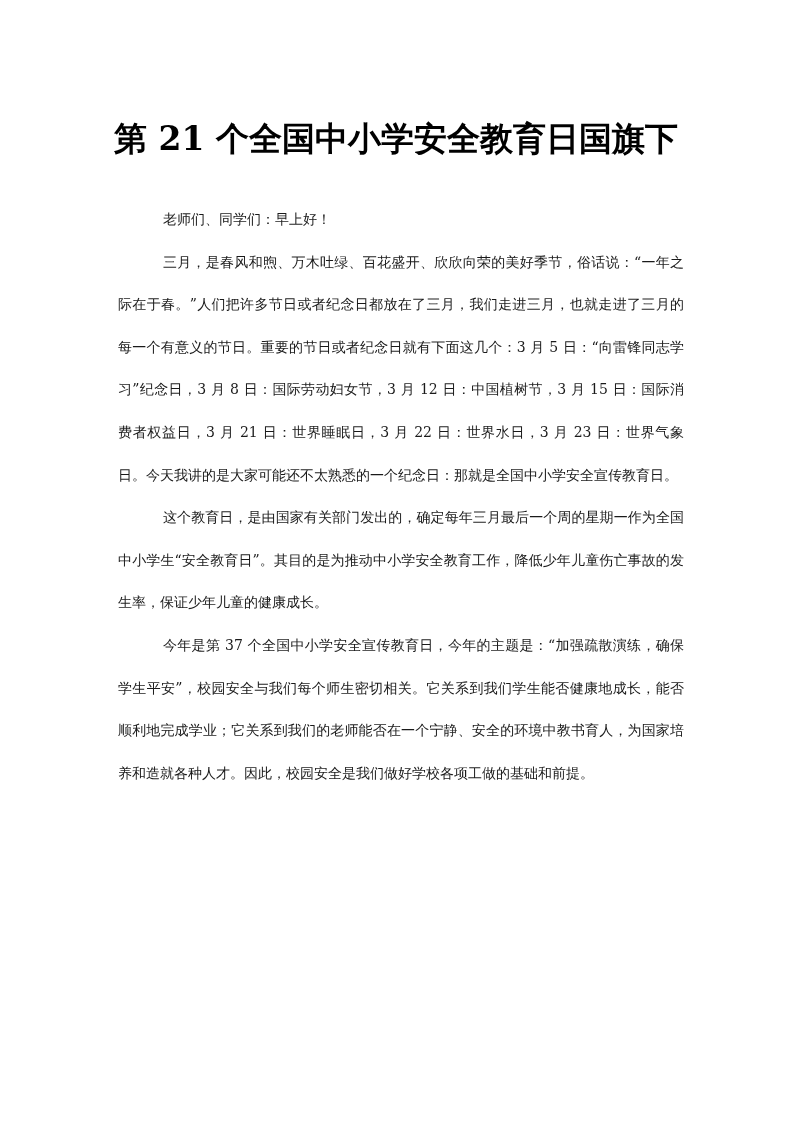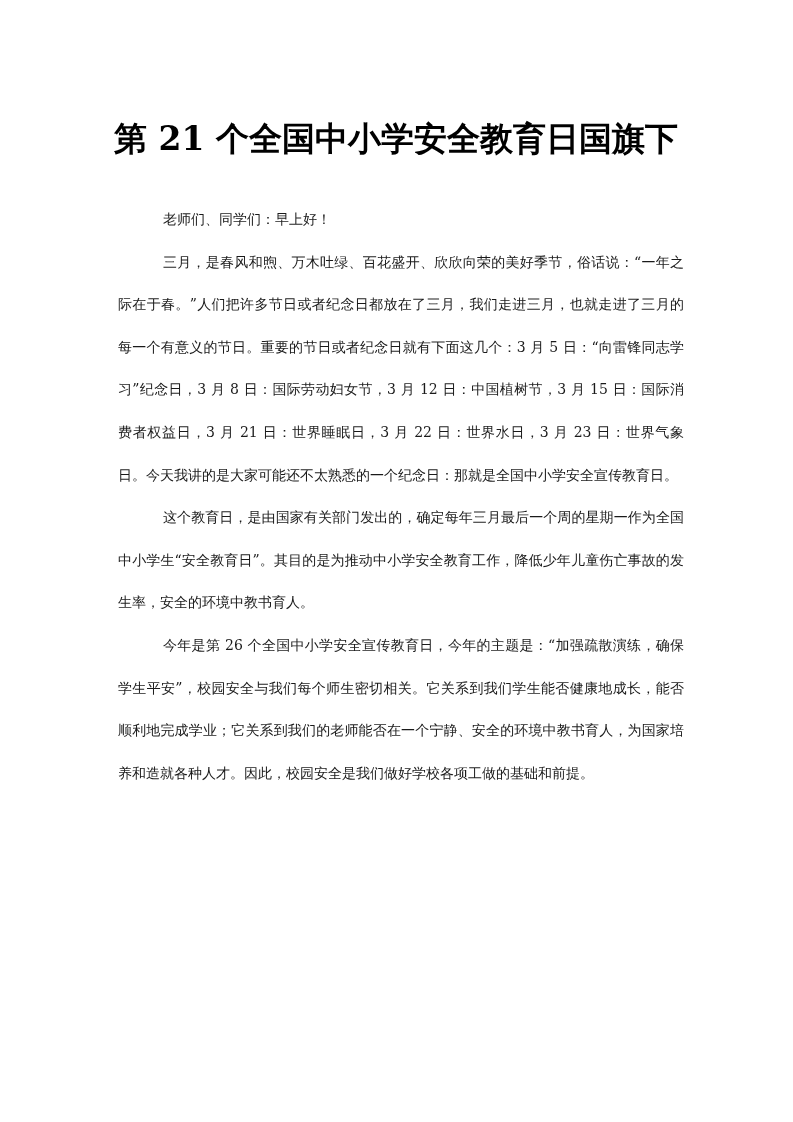--- a/index.html
+++ b/index.html
@@ -64,7 +64,7 @@
   <div class="body-text">
     <p class="para">老师们、同学们：早上好！</p>
     <p class="para">三月，是春风和煦、万木吐绿、百花盛开、欣欣向荣的美好季节，俗话说：“一年之际在于春。”人们把许多节日或者纪念日都放在了三月，我们走进三月，也就走进了三月的每一个有意义的节日。重要的节日或者纪念日就有下面这几个：3 月 5 日：“向雷锋同志学习”纪念日，3 月 8 日：国际劳动妇女节，3 月 12 日：中国植树节，3 月 15 日：国际消费者权益日，3 月 21 日：世界睡眠日，3 月 22 日：世界水日，3 月 23 日：世界气象日。今天我讲的是大家可能还不太熟悉的一个纪念日：那就是全国中小学安全宣传教育日。</p>
-    <p class="para">这个教育日，是由国家有关部门发出的，确定每年三月最后一个周的星期一作为全国中小学生“安全教育日”。其目的是为推动中小学安全教育工作，降低少年儿童伤亡事故的发生率，安全的环境中教书育人。</p>
+    <p class="para">这个教育日，是由国家有关部门发出的，确定每年三月最后一个周的星期一作为全国中小学生“安全教育日”。其目的是为推动中小学安全教育工作，降低少年儿童伤亡事故的发生率，保证少年儿童的健康成长。</p>
     <p class="para">今年是第 26 个全国中小学安全宣传教育日，今年的主题是：“加强疏散演练，确保学生平安”，校园安全与我们每个师生密切相关。它关系到我们学生能否健康地成长，能否顺利地完成学业；它关系到我们的老师能否在一个宁静、安全的环境中教书育人，为国家培养和造就各种人才。因此，校园安全是我们做好学校各项工做的基础和前提。</p>
   </div>
 </div>

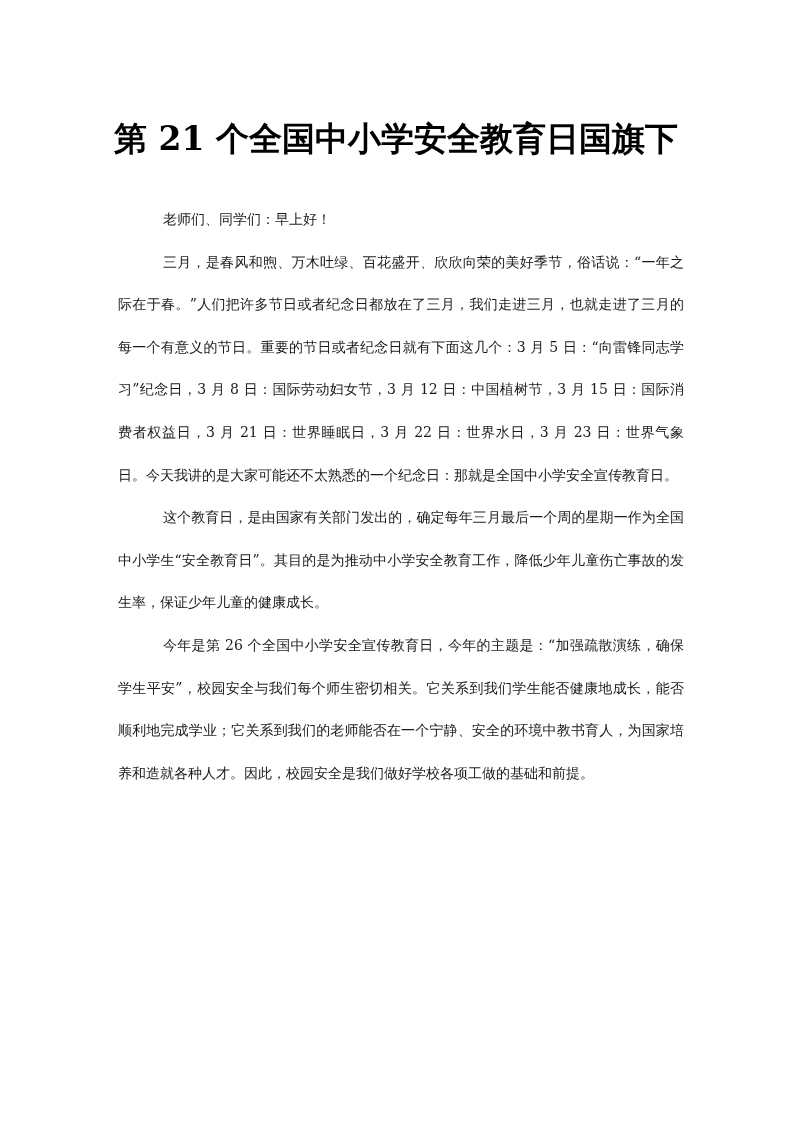--- a/index.html
+++ b/index.html
@@ -65,7 +65,7 @@
     <p class="para">老师们、同学们：早上好！</p>
     <p class="para">三月，是春风和煦、万木吐绿、百花盛开、欣欣向荣的美好季节，俗话说：“一年之际在于春。”人们把许多节日或者纪念日都放在了三月，我们走进三月，也就走进了三月的每一个有意义的节日。重要的节日或者纪念日就有下面这几个：3 月 5 日：“向雷锋同志学习”纪念日，3 月 8 日：国际劳动妇女节，3 月 12 日：中国植树节，3 月 15 日：国际消费者权益日，3 月 21 日：世界睡眠日，3 月 22 日：世界水日，3 月 23 日：世界气象日。今天我讲的是大家可能还不太熟悉的一个纪念日：那就是全国中小学安全宣传教育日。</p>
     <p class="para">这个教育日，是由国家有关部门发出的，确定每年三月最后一个周的星期一作为全国中小学生“安全教育日”。其目的是为推动中小学安全教育工作，降低少年儿童伤亡事故的发生率，保证少年儿童的健康成长。</p>
-    <p class="para">今年是第 26 个全国中小学安全宣传教育日，今年的主题是：“加强疏散演练，确保学生平安”，校园安全与我们每个师生密切相关。它关系到我们学生能否健康地成长，能否顺利地完成学业；它关系到我们的老师能否在一个宁静、安全的环境中教书育人，为国家培养和造就各种人才。因此，校园安全是我们做好学校各项工做的基础和前提。</p>
+    <p class="para">今年是第 37 个全国中小学安全宣传教育日，今年的主题是：“加强疏散演练，确保学生平安”，校园安全与我们每个师生密切相关。它关系到我们学生能否健康地成长，能否顺利地完成学业；它关系到我们的老师能否在一个宁静、安全的环境中教书育人，为国家培养和造就各种人才。因此，校园安全是我们做好学校各项工做的基础和前提。</p>
   </div>
 </div>
 

